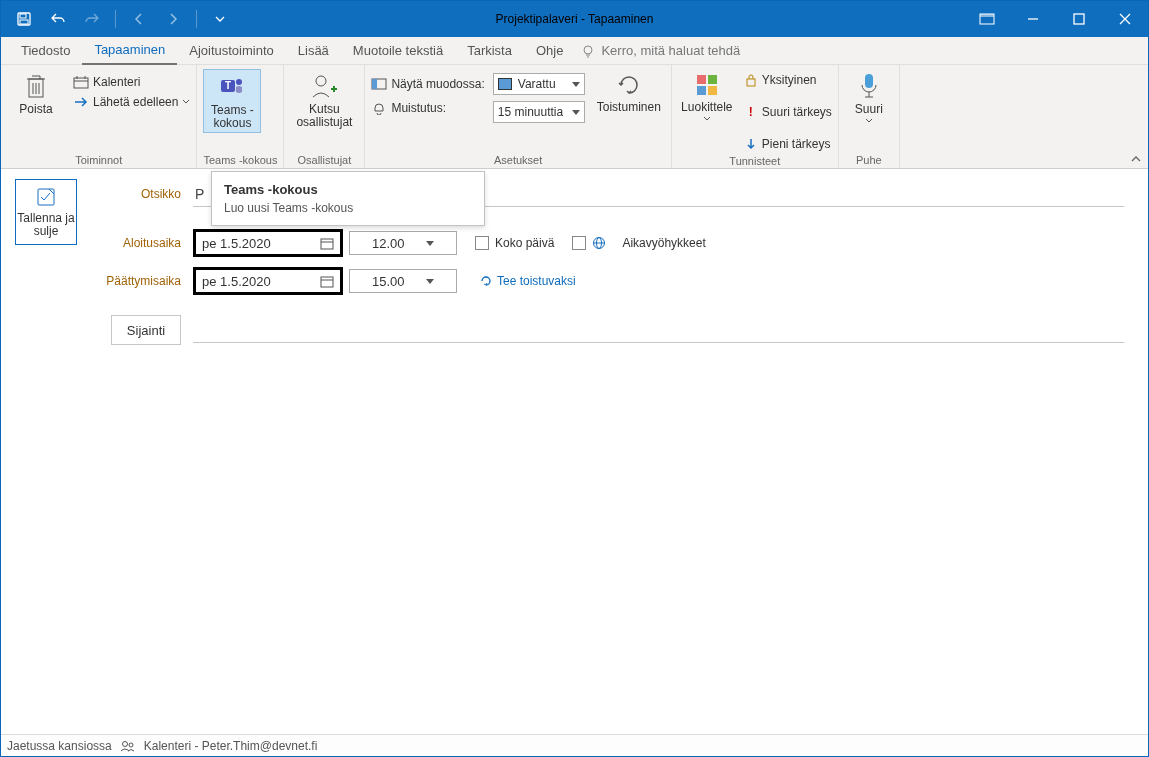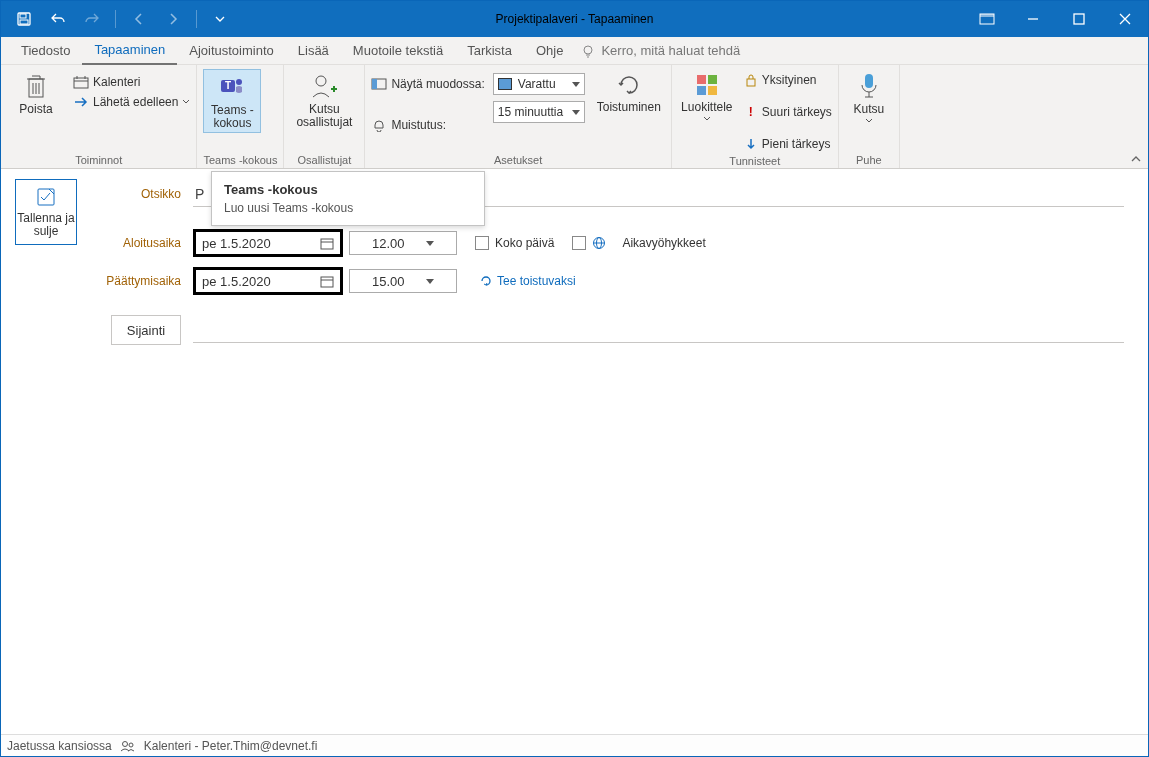--- a/index.html
+++ b/index.html
@@ -207,7 +207,7 @@
 
   <div class="group">
     <div class="group-body">
-      <div style="display:flex;flex-direction:column;gap:23px;padding-top:6px">
+      <div style="display:flex;flex-direction:column;gap:6px;padding-top:6px">
         <div class="sm-row">
           <svg width="16" height="14">
               <rect x="1" y="2" width="14" height="10" fill="none" stroke="#555"></rect>

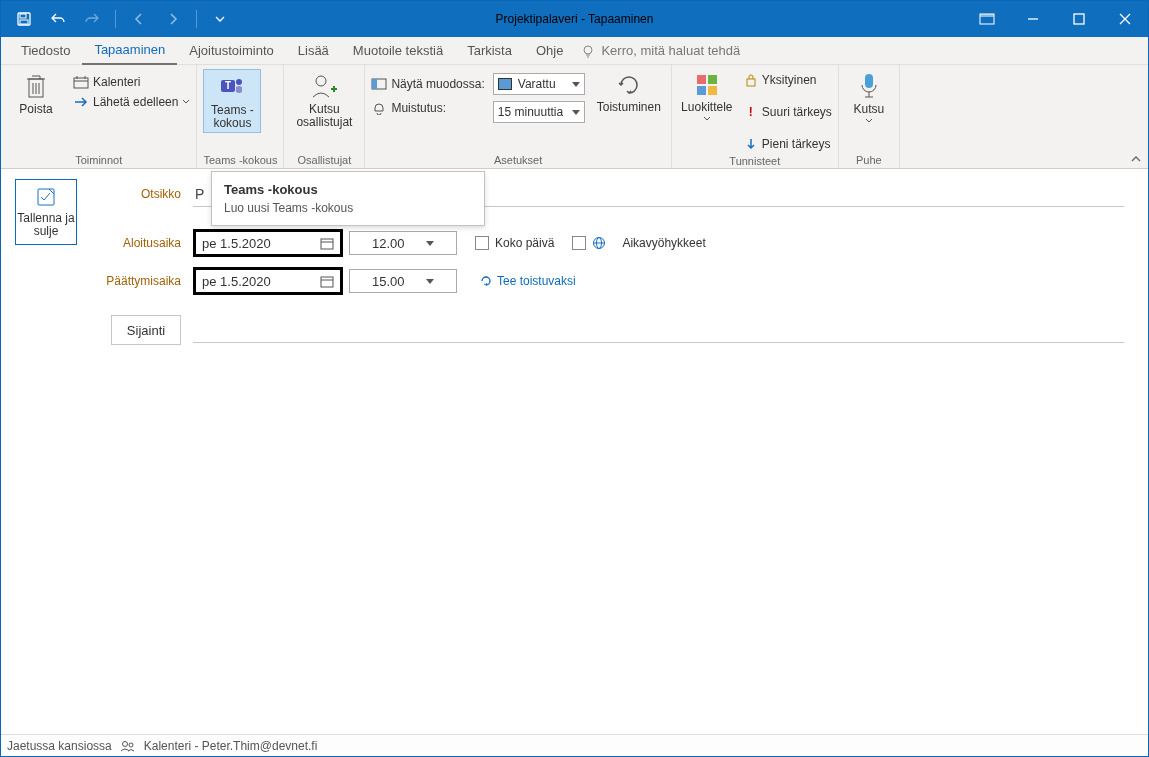--- a/index.html
+++ b/index.html
@@ -289,7 +289,7 @@
             <rect x="7" y="3" width="8" height="14" rx="4" fill="#4a9fd8"></rect>
             <path d="M4 14 A7 7 0 0 0 18 14 M11 21 V26 M7 26 H15" fill="none" stroke="#555"></path>
           </svg>
-        <span>Kutsu</span>
+        <span>Suuri</span>
         <svg width="8" height="6">
             <path d="M1 1 L4 4 L7 1" stroke="#555" fill="none"></path>
           </svg>

